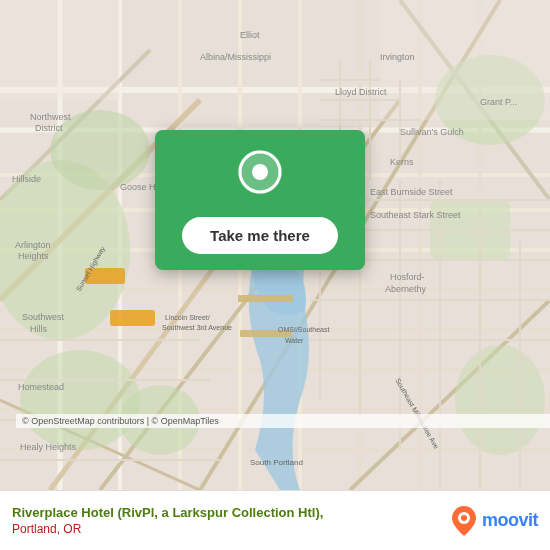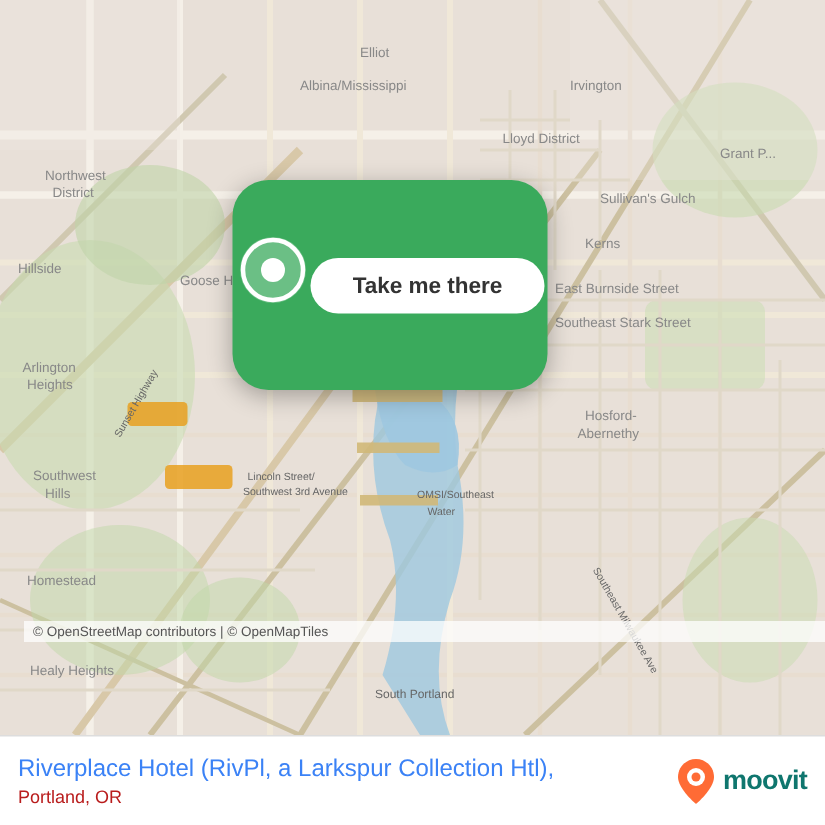--- a/index.html
+++ b/index.html
@@ -28,14 +28,14 @@
     
     #card-overlay {
       position: absolute;
-      top: 120px;
+      top: 130px;
       left: 155px;
       width: 210px;
       height: 140px;
       background-color: #3aaa5c;
-      border-radius: 24px;
+      border-radius: 8px;
       display: flex;
-      flex-direction: row;
+      flex-direction: column;
       align-items: center;
       justify-content: center;
       box-shadow: 0 4px 16px rgba(0,0,0,0.3);

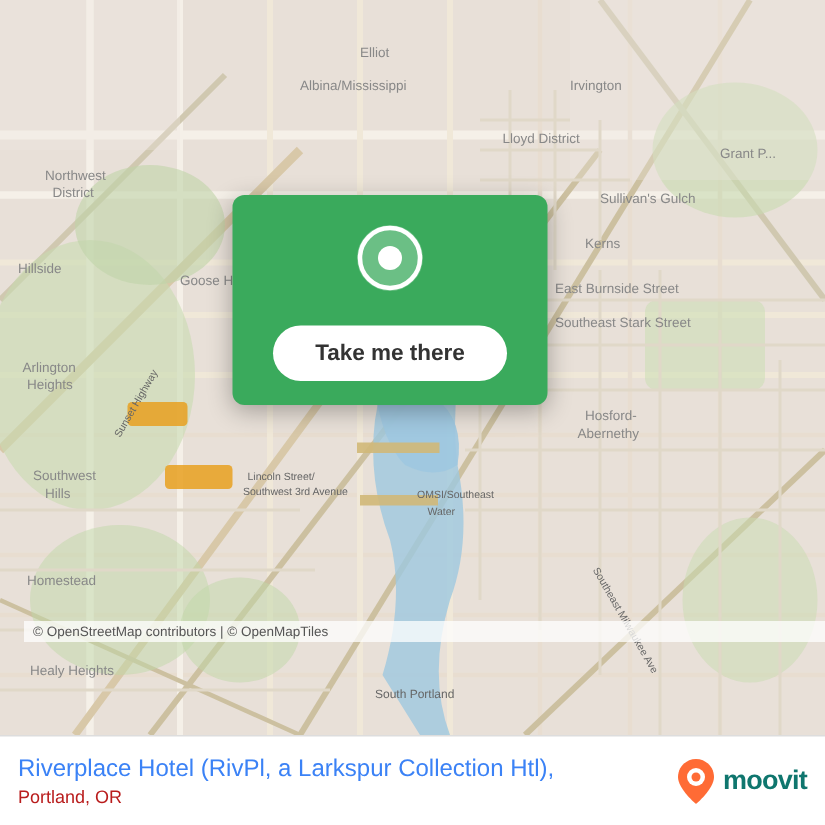--- a/index.html
+++ b/index.html
@@ -76,9 +76,9 @@
     }
 
     #hotel-name {
-      font-size: 16px;
-      font-weight: 400;
-      color: #3b82f6;
+      font-size: 13px;
+      font-weight: 700;
+      color: #4d7c0f;
       line-height: 1.3;
     }
 

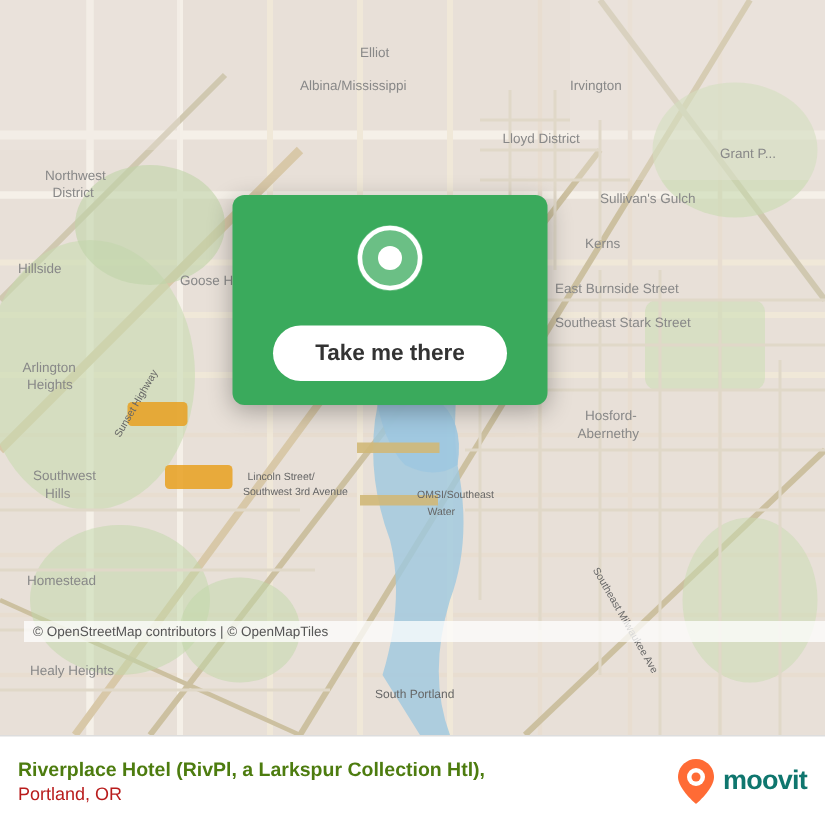--- a/index.html
+++ b/index.html
@@ -102,7 +102,7 @@
     #moovit-text {
       font-size: 18px;
       font-weight: 700;
-      color: #0f766e;
+      color: #3b82f6;
       letter-spacing: -0.5px;
     }
 

